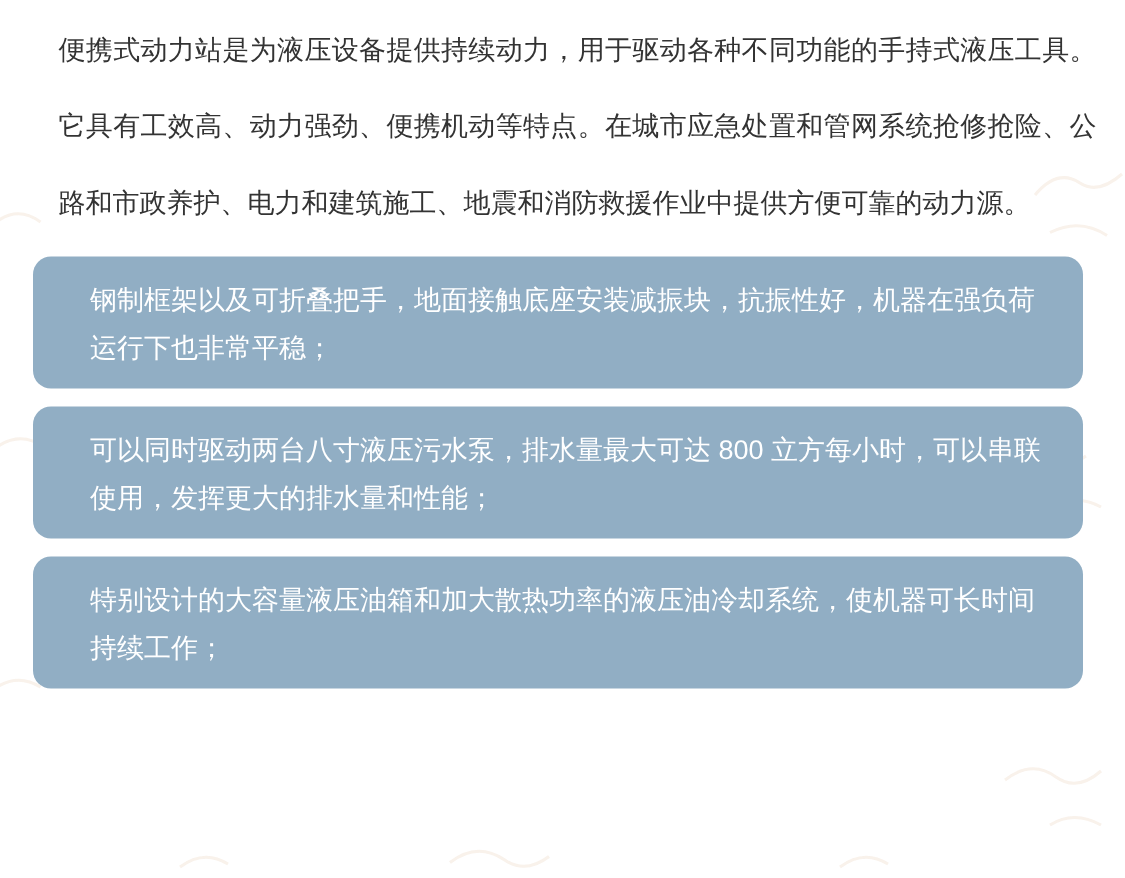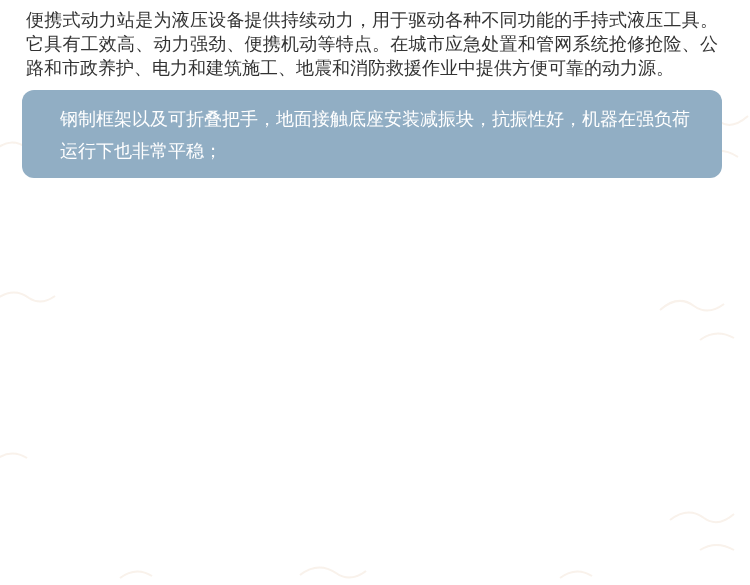--- a/index.html
+++ b/index.html
@@ -31,9 +31,9 @@
   }
   .intro{
     width:692px;
-    margin-left:4px;
+    margin-left:17px;
     font-size:18px;
-    line-height:24px;
+    line-height:51px;
     color:var(--body-text);
     text-align:justify;
   }

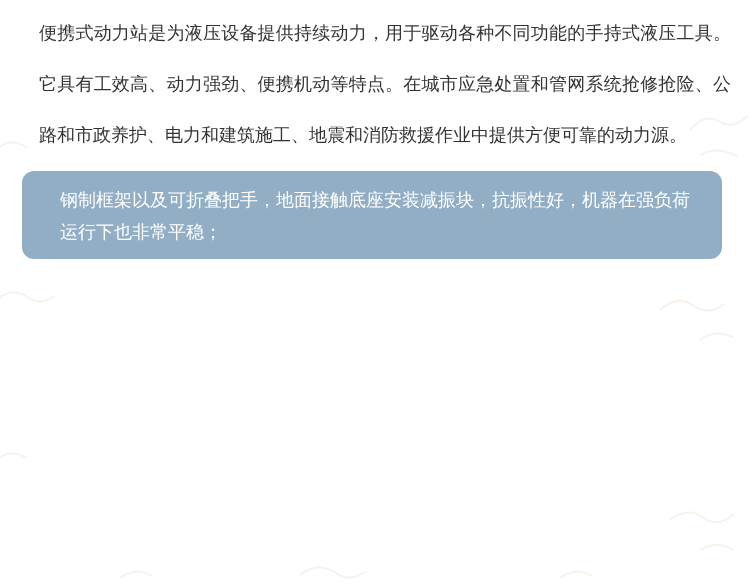--- a/index.html
+++ b/index.html
@@ -80,6 +80,9 @@
     <div class="card">
       <span>钢制框架以及可折叠把手，地面接触底座安装减振块，抗振性好，机器在强负荷运行下也非常平稳；</span>
     </div>
+    <div class="card">
+      <span>可以同时驱动两台八寸液压污水泵，排水量最大可达 800 立方每小时，可以串联使用，发挥更大的排水量和性能；</span>
+    </div>
   </div>
 
 </div>

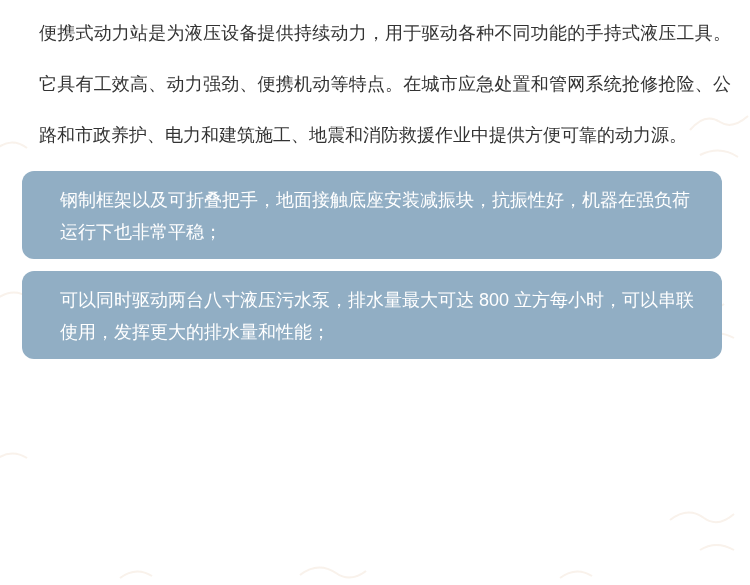--- a/index.html
+++ b/index.html
@@ -83,6 +83,9 @@
     <div class="card">
       <span>可以同时驱动两台八寸液压污水泵，排水量最大可达 800 立方每小时，可以串联使用，发挥更大的排水量和性能；</span>
     </div>
+    <div class="card">
+      <span>特别设计的大容量液压油箱和加大散热功率的液压油冷却系统，使机器可长时间持续工作；</span>
+    </div>
   </div>
 
 </div>

